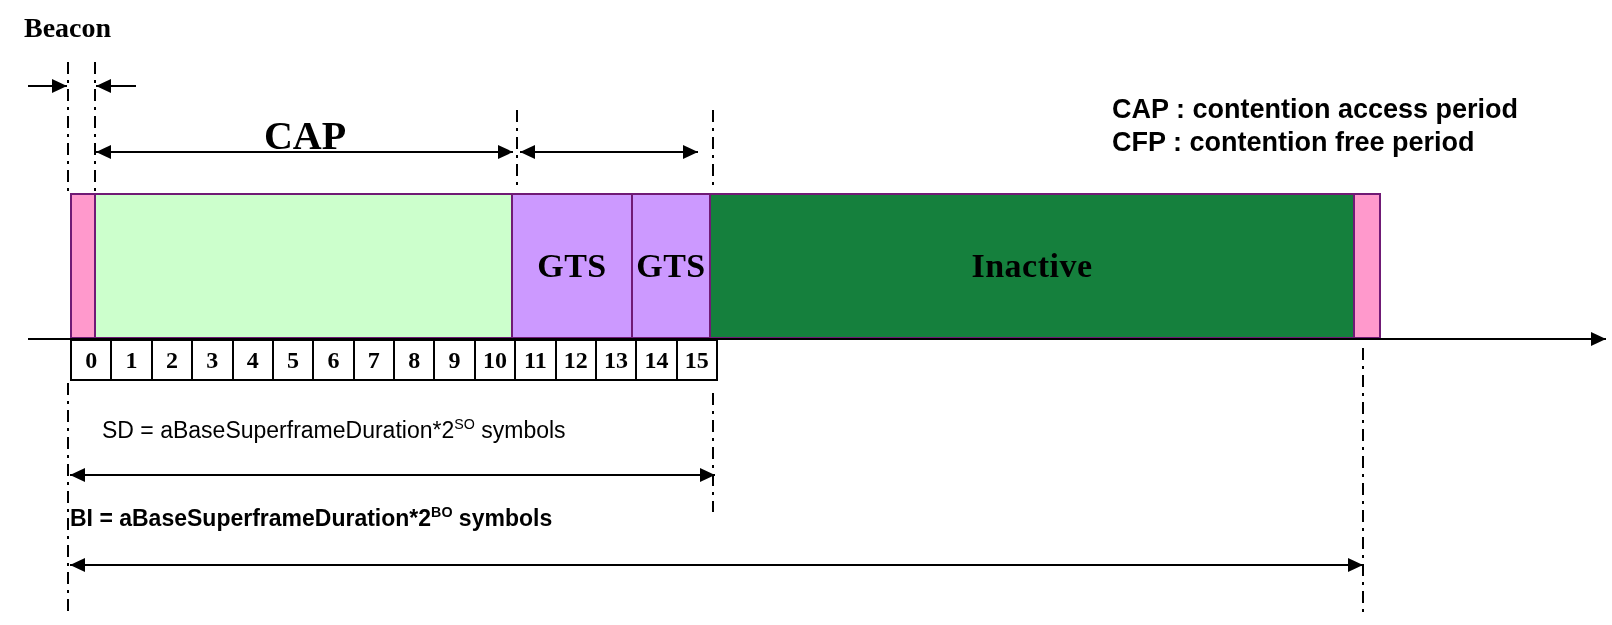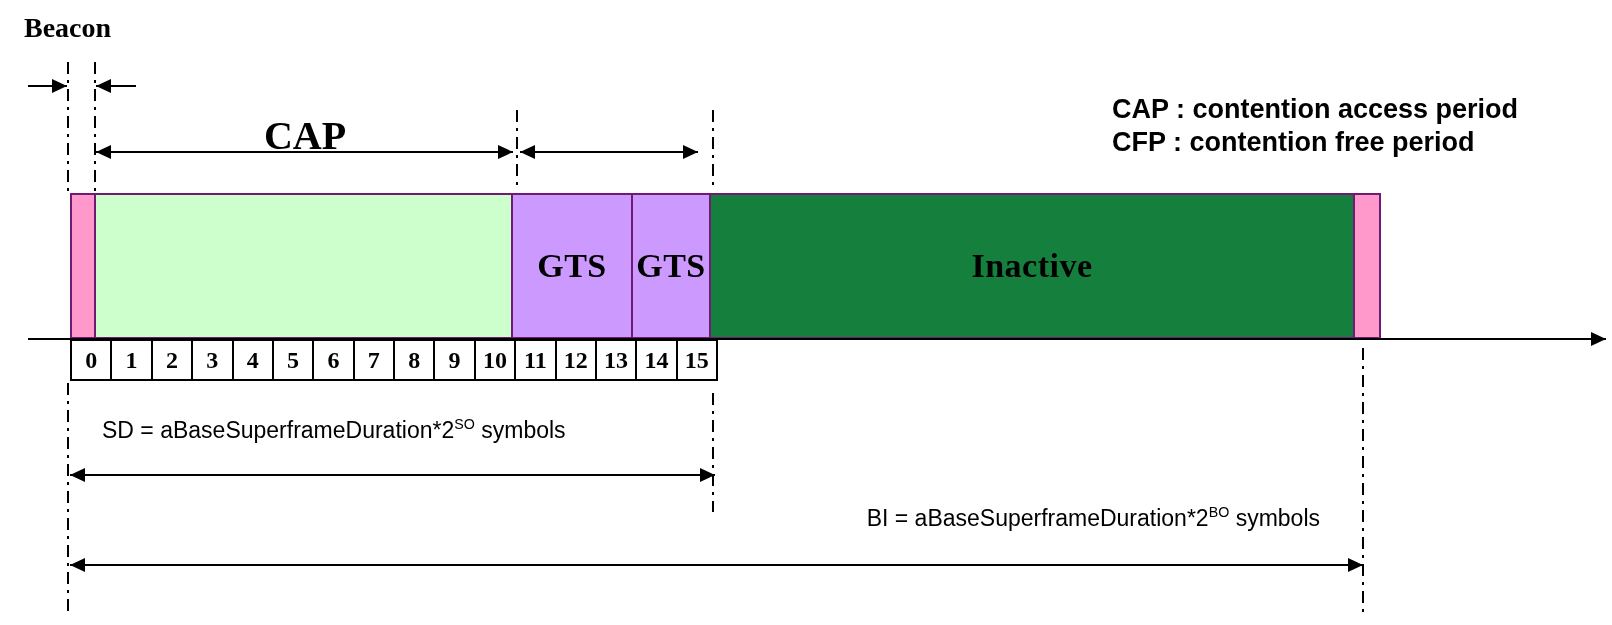--- a/index.html
+++ b/index.html
@@ -133,7 +133,7 @@
     <span class="ah ah-r"></span>
   </div>
 
-  <div class="abs sans formula" style="left:70px; top:504px; width:1250px; text-align:right;">
+  <div class="abs sans formula" style="left:70px; top:504px; width:1250px; text-align:left;font-weight:bold;">
     <span>BI = aBaseSuperframeDuration*2</span><sup>BO</sup><span> symbols</span>
   </div>
   <div class="hline" style="left:70px; top:564px; width:1293px;">

